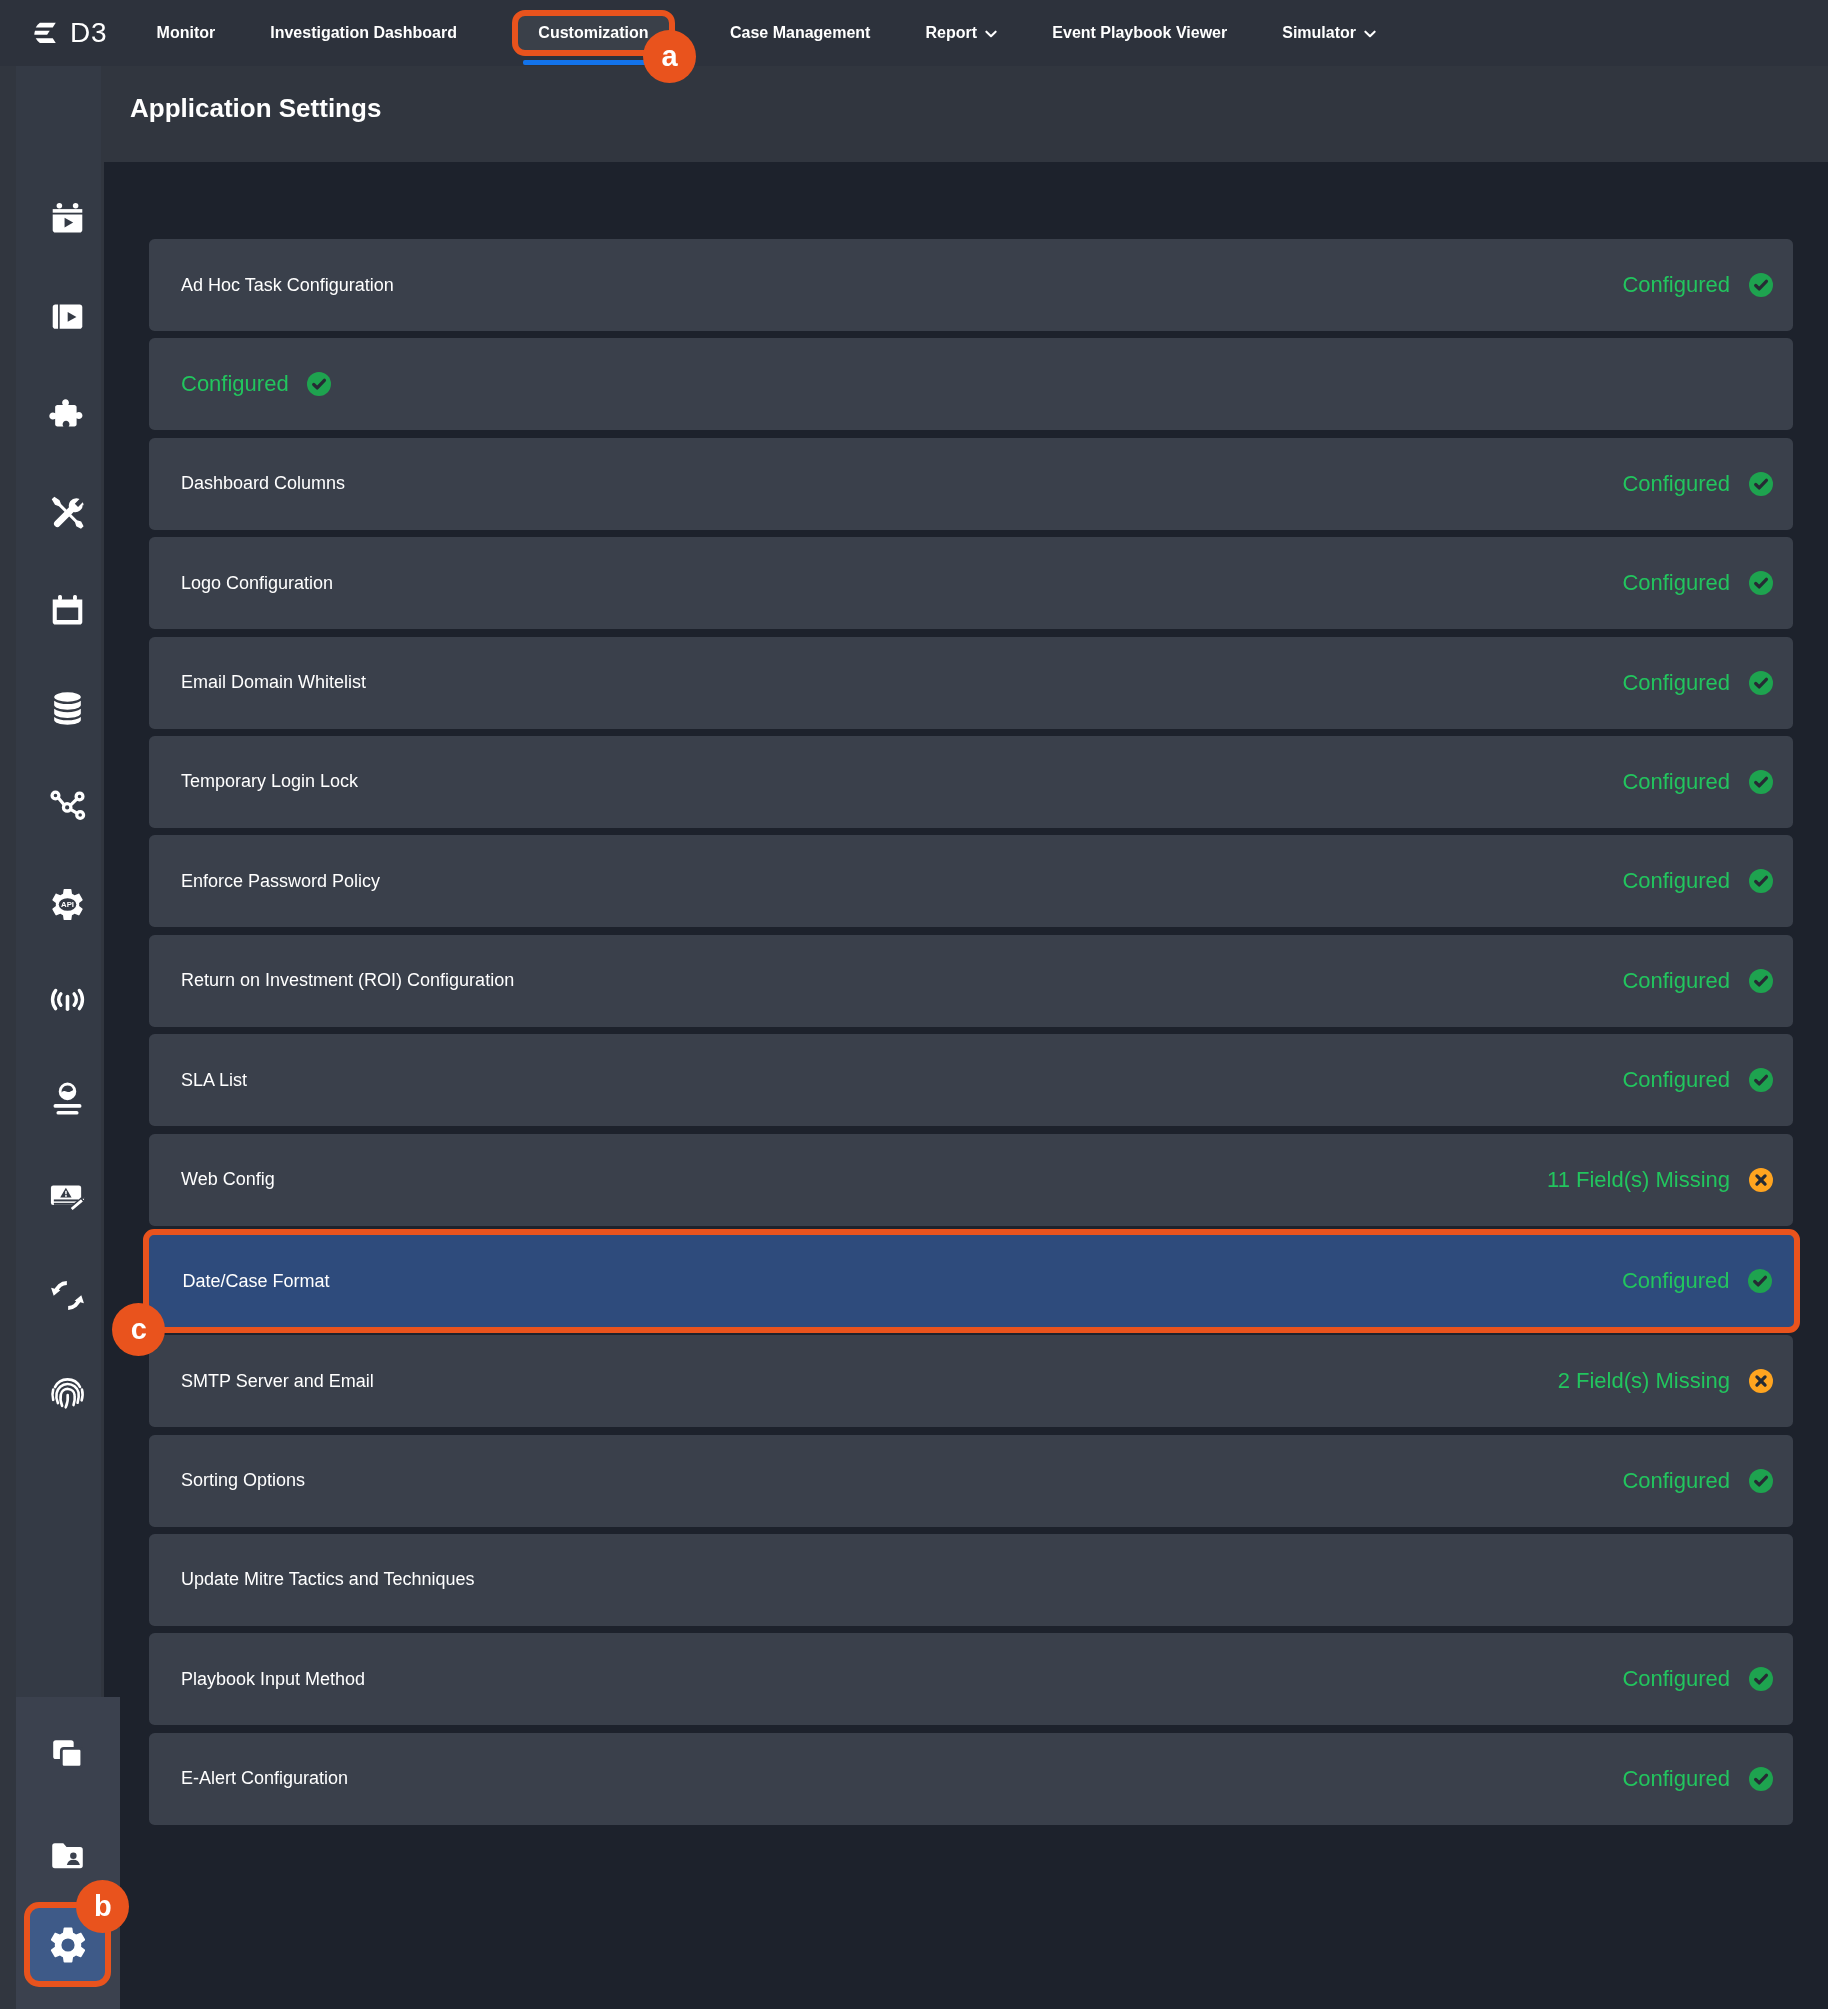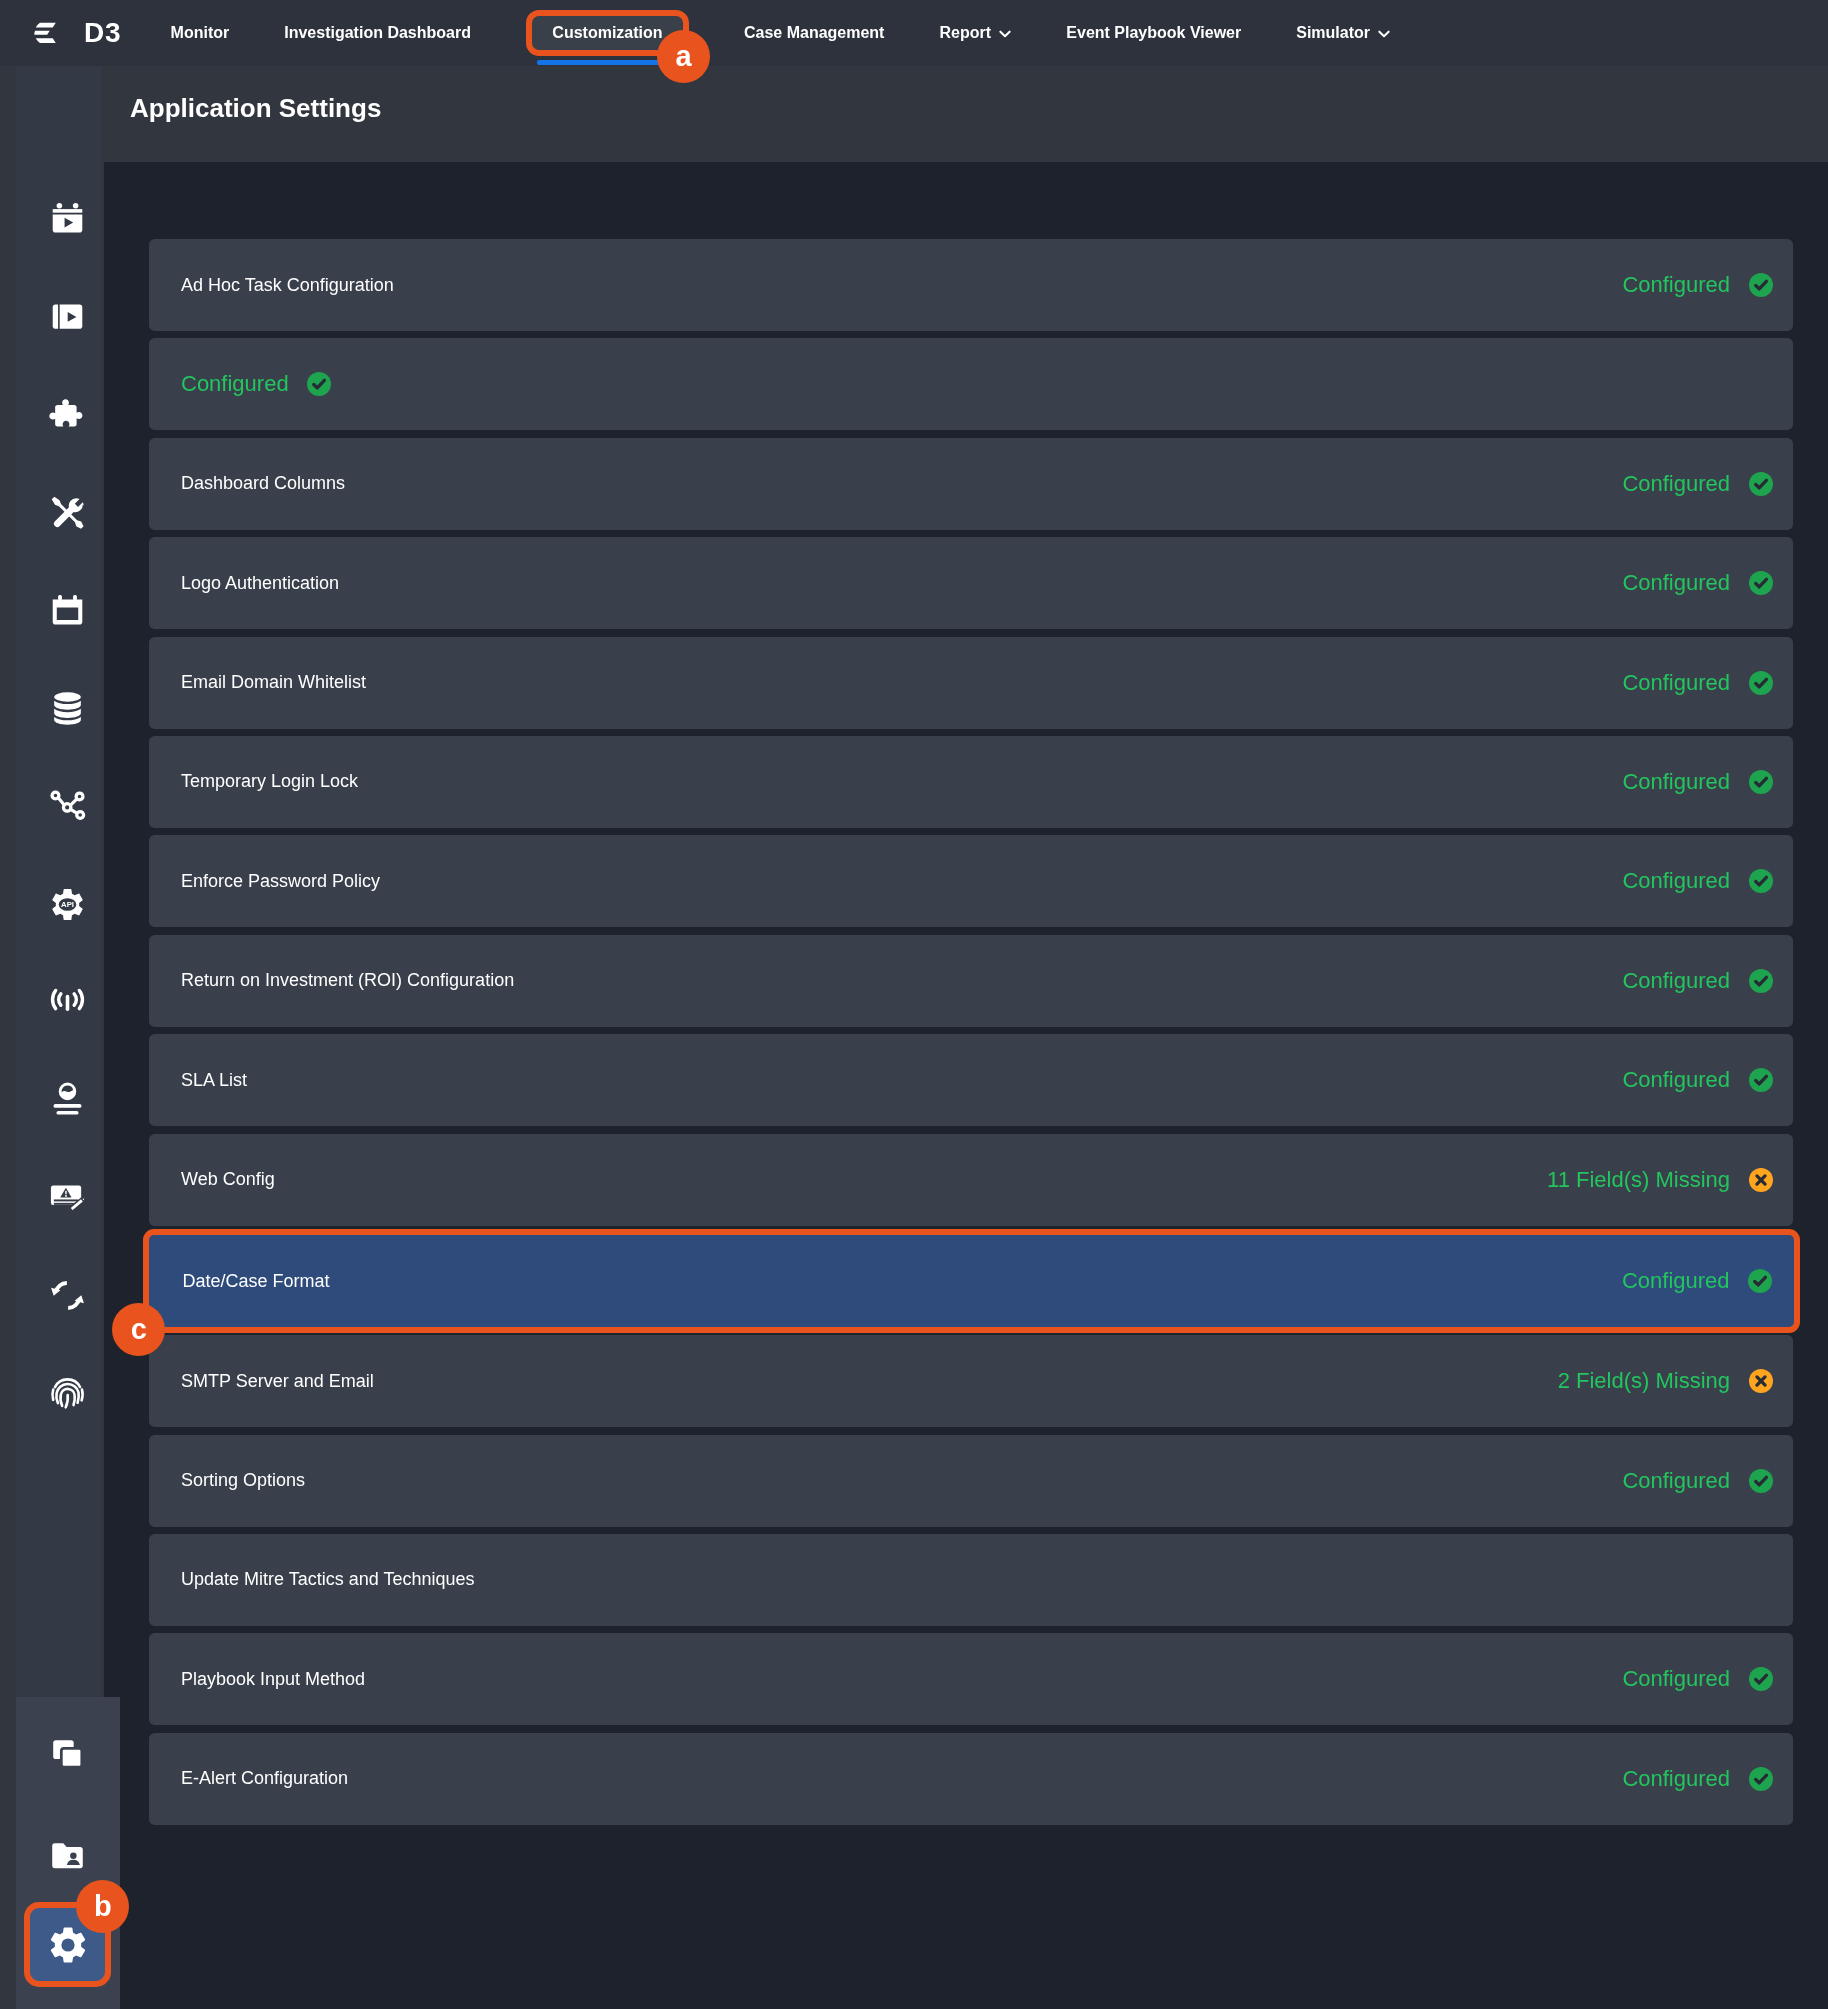--- a/index.html
+++ b/index.html
@@ -17,7 +17,7 @@
   }
   .brand{display:flex;align-items:center;margin-right:37px;}
   .brand svg{display:block;}
-  .brand-text{color:#fff;font-size:28px;font-weight:bold;letter-spacing:0.9px;margin-left:21px;}
+  .brand-text{color:#fff;font-size:28px;font-weight:normal;letter-spacing:0.9px;margin-left:7px;}
   .nav-items{display:flex;align-items:center;gap:43px;}
   .nav-item{
     color:#fff;font-size:16px;font-weight:600;white-space:nowrap;

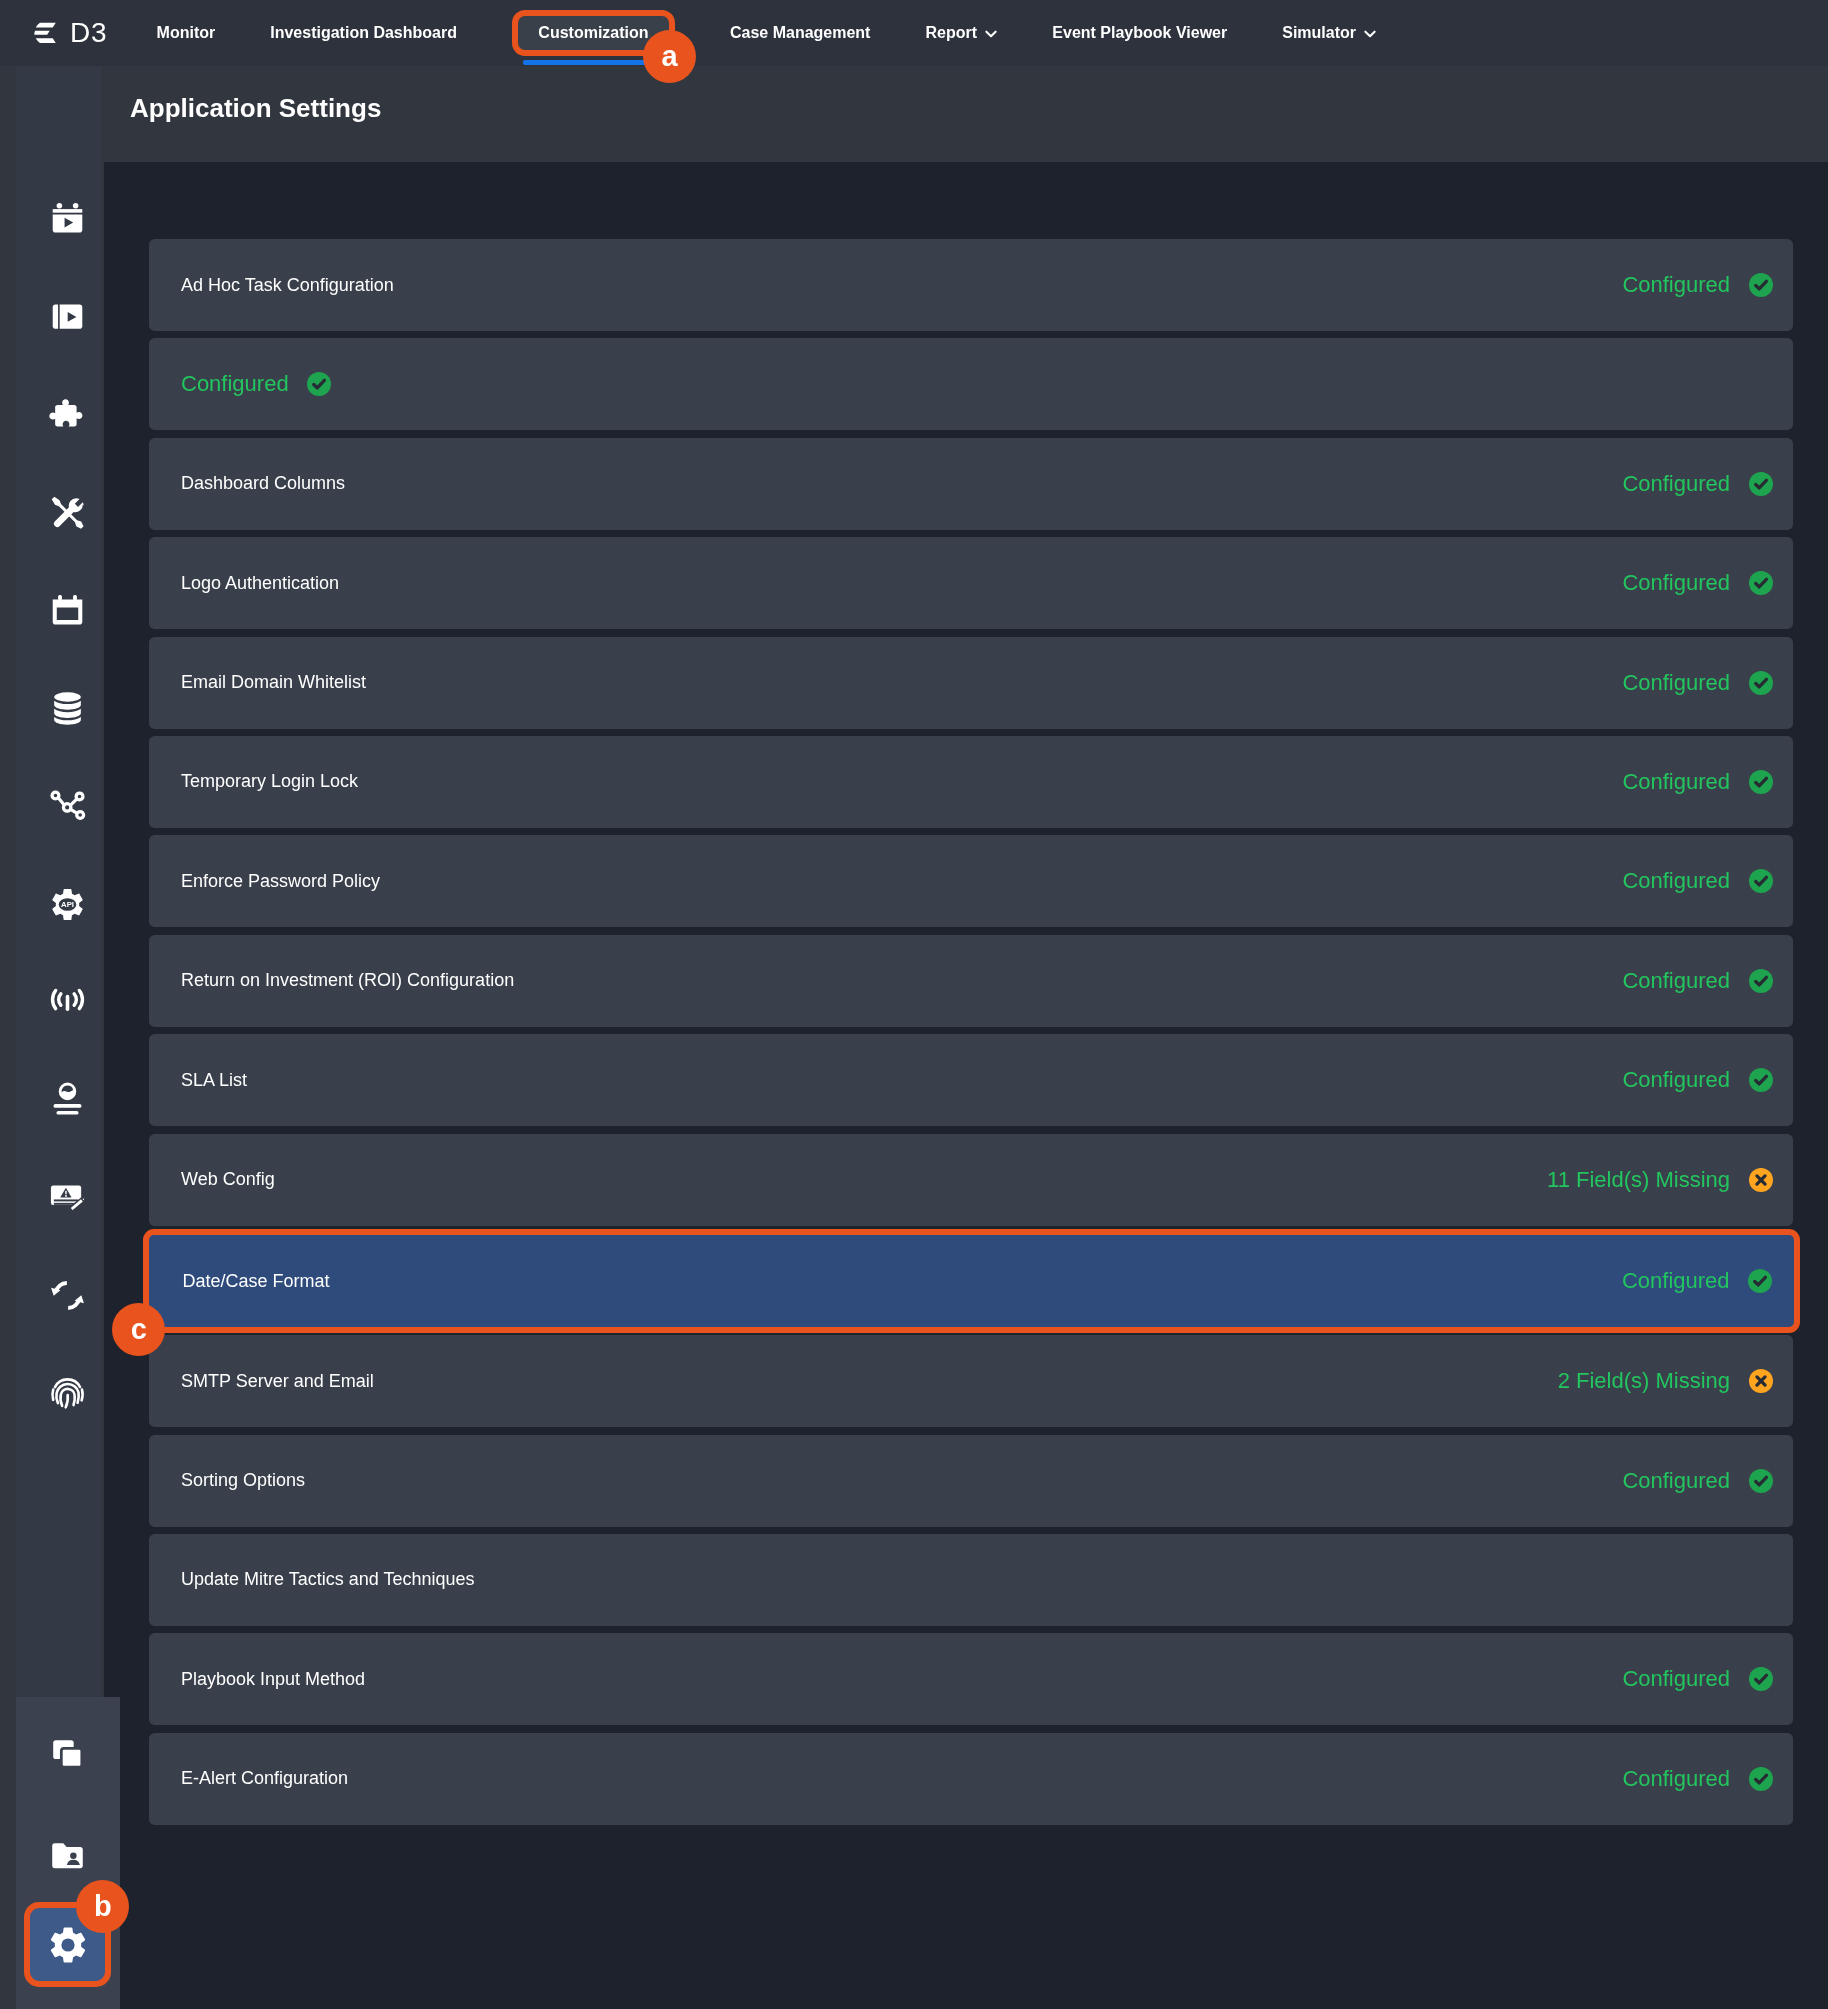--- a/index.html
+++ b/index.html
@@ -342,7 +342,7 @@
       </div>
     </div>
     <div class="setting-row">
-      <div class="row-label">Logo Authentication</div>
+      <div class="row-label">Logo Configuration</div>
       <div class="row-status">Configured</div>
       <div class="status-icon">
         <svg viewBox="0 0 20 20">

